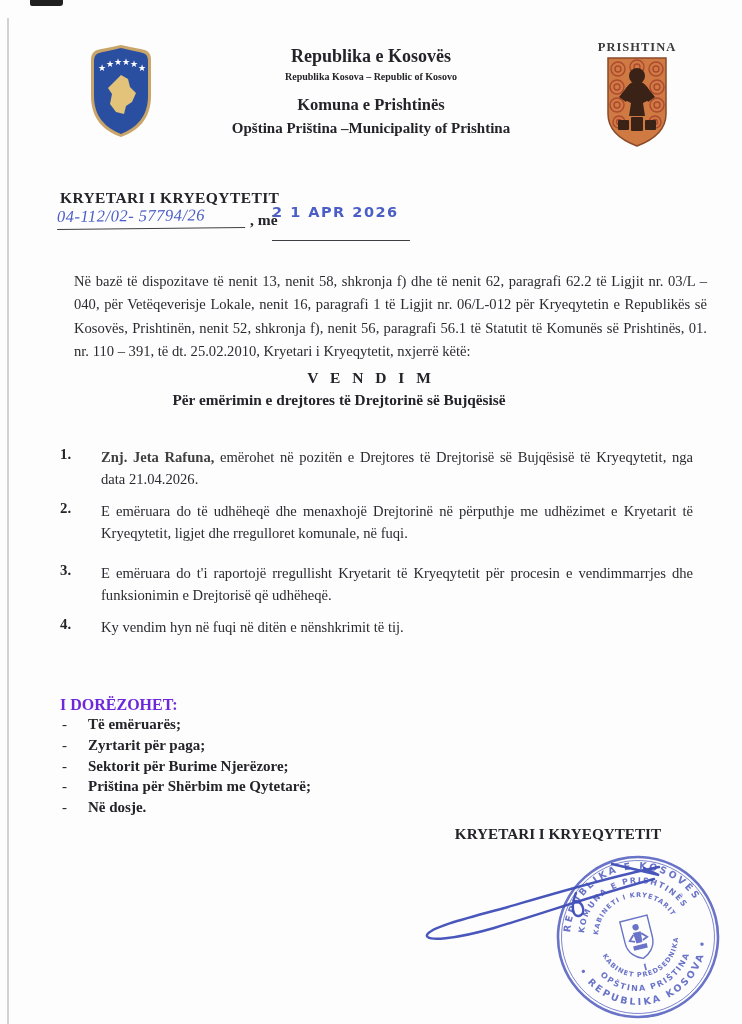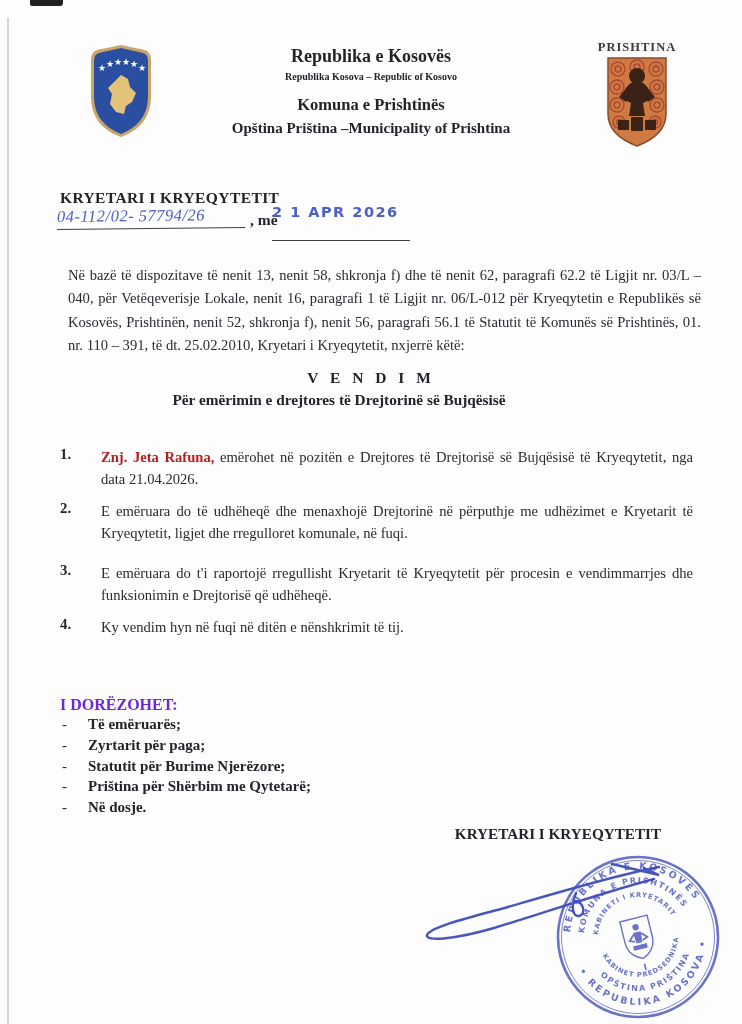--- a/index.html
+++ b/index.html
@@ -44,7 +44,7 @@
 
   
   .intro{
-    position:absolute;left:60px;top:256px;width:633px;margin:8px;
+    position:absolute;left:60px;top:256px;width:633px;margin:14px;
     font-size:14.6px;line-height:23.3px;text-align:justify;
   }
 

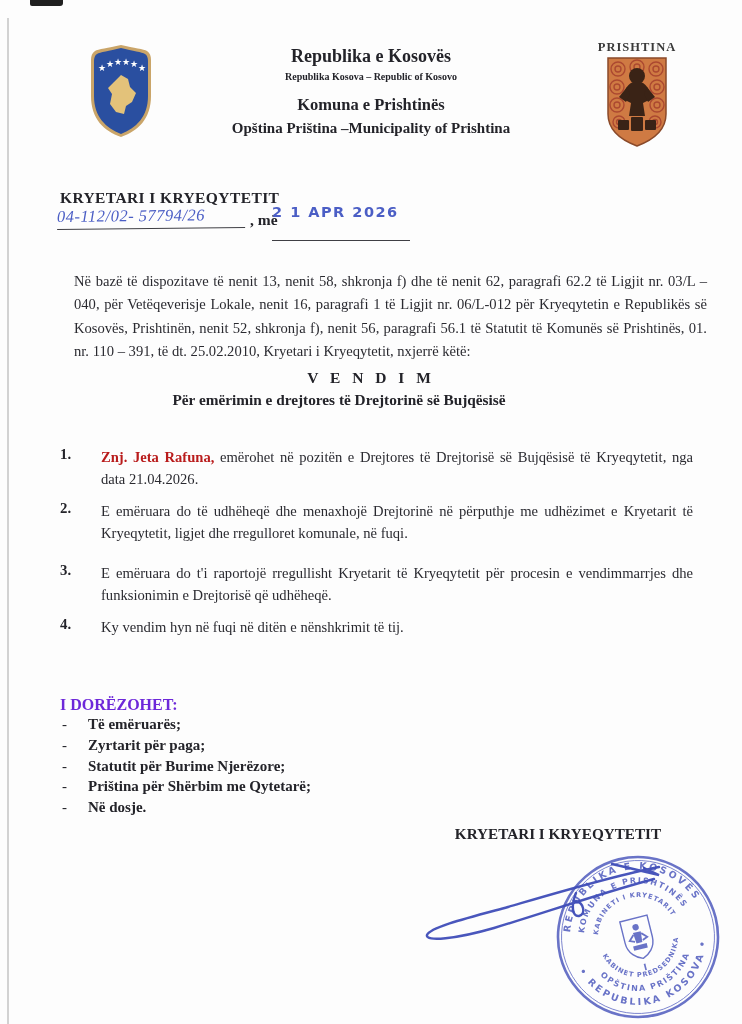--- a/index.html
+++ b/index.html
@@ -54,7 +54,7 @@
   .item{position:absolute;left:60px;width:633px;}
   .item-num{position:absolute;left:0;top:0;font-weight:bold;font-size:14.8px;color:#232329;}
   .item-text{margin:0 0 0 41px;font-size:14.6px;line-height:22.4px;text-align:justify;}
-  .item-text b{color:#b91c1c;}
+  .item-text b{color:#404040;}
   .it-1{top:446px;} .it-2{top:500px;} .it-3{top:562px;} .it-4{top:616px;}
 
   

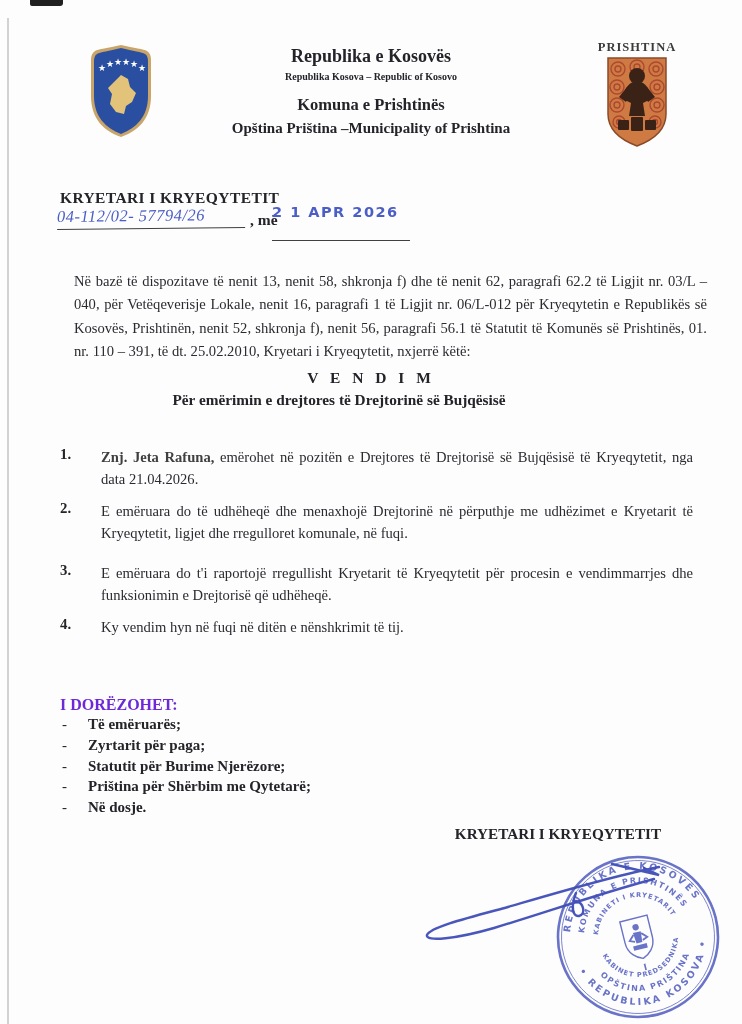--- a/index.html
+++ b/index.html
@@ -175,7 +175,7 @@
     </div>
     <div class="dist-item">
       <span class="dist-dash">-</span>
-      <span>Statutit për Burime Njerëzore;</span>
+      <span>Sektorit për Burime Njerëzore;</span>
     </div>
     <div class="dist-item">
       <span class="dist-dash">-</span>

